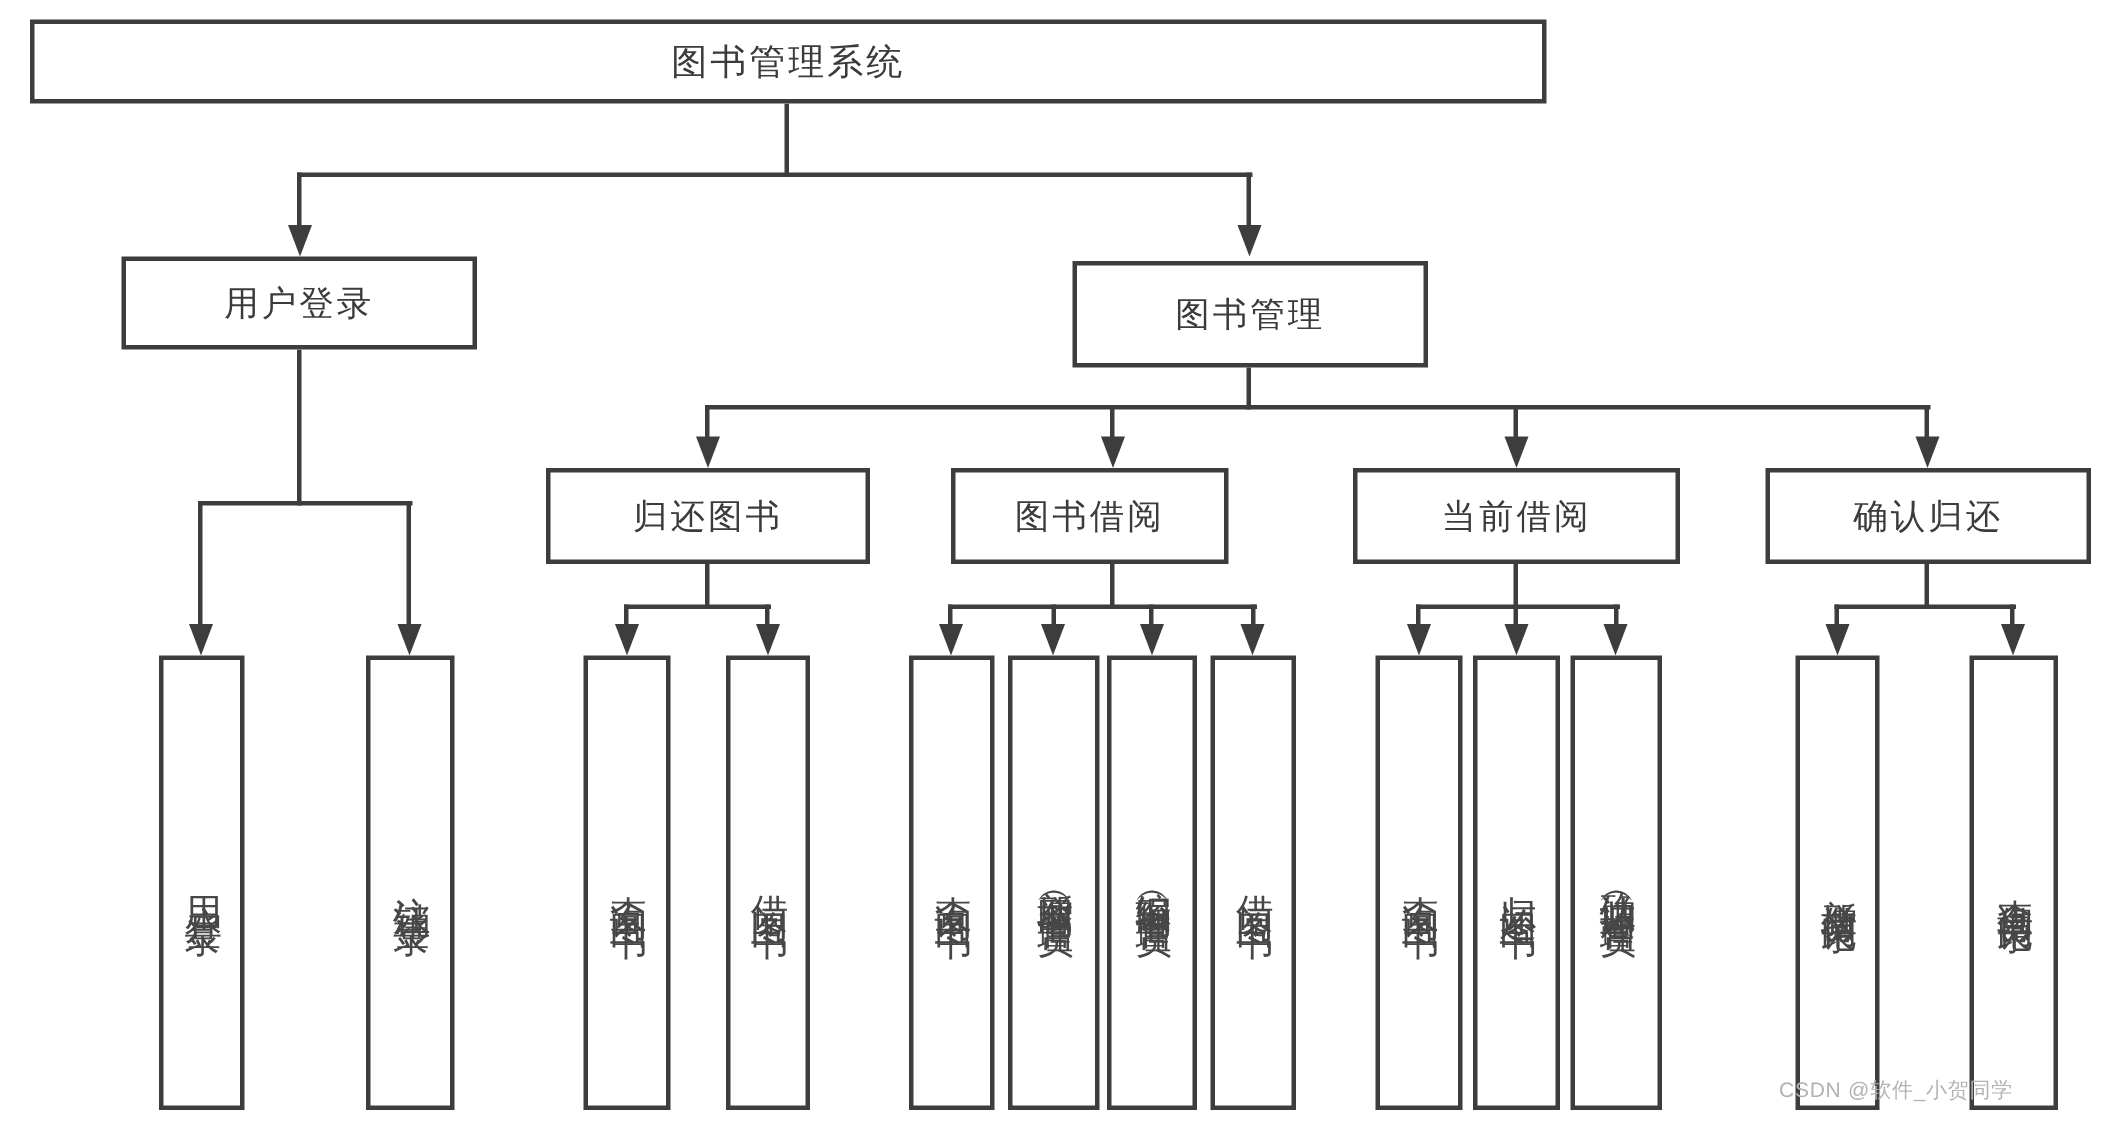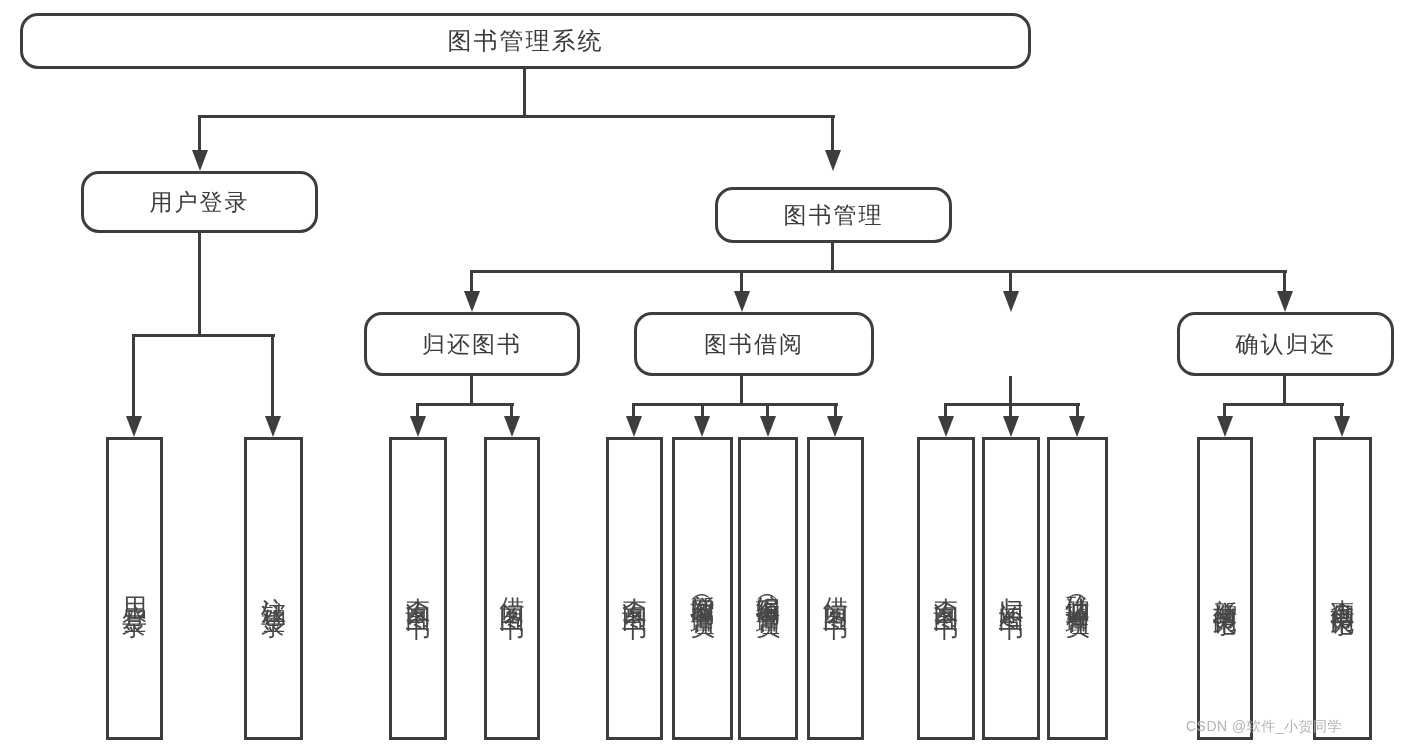--- a/index.html
+++ b/index.html
@@ -11,7 +11,7 @@
     position:absolute;background:#ffffff;border:3px solid #3d3d3d;box-sizing:border-box;
     display:flex;align-items:center;justify-content:center;color:#3b3b3b;
   }
-  .hbox{font-size:23px;letter-spacing:2px;white-space:nowrap;border-radius:18px;}
+  .hbox{font-size:23px;letter-spacing:2px;white-space:nowrap;}
   .root{font-size:24px;}
   .vbox .vtext{
     writing-mode:vertical-rl;text-orientation:mixed;

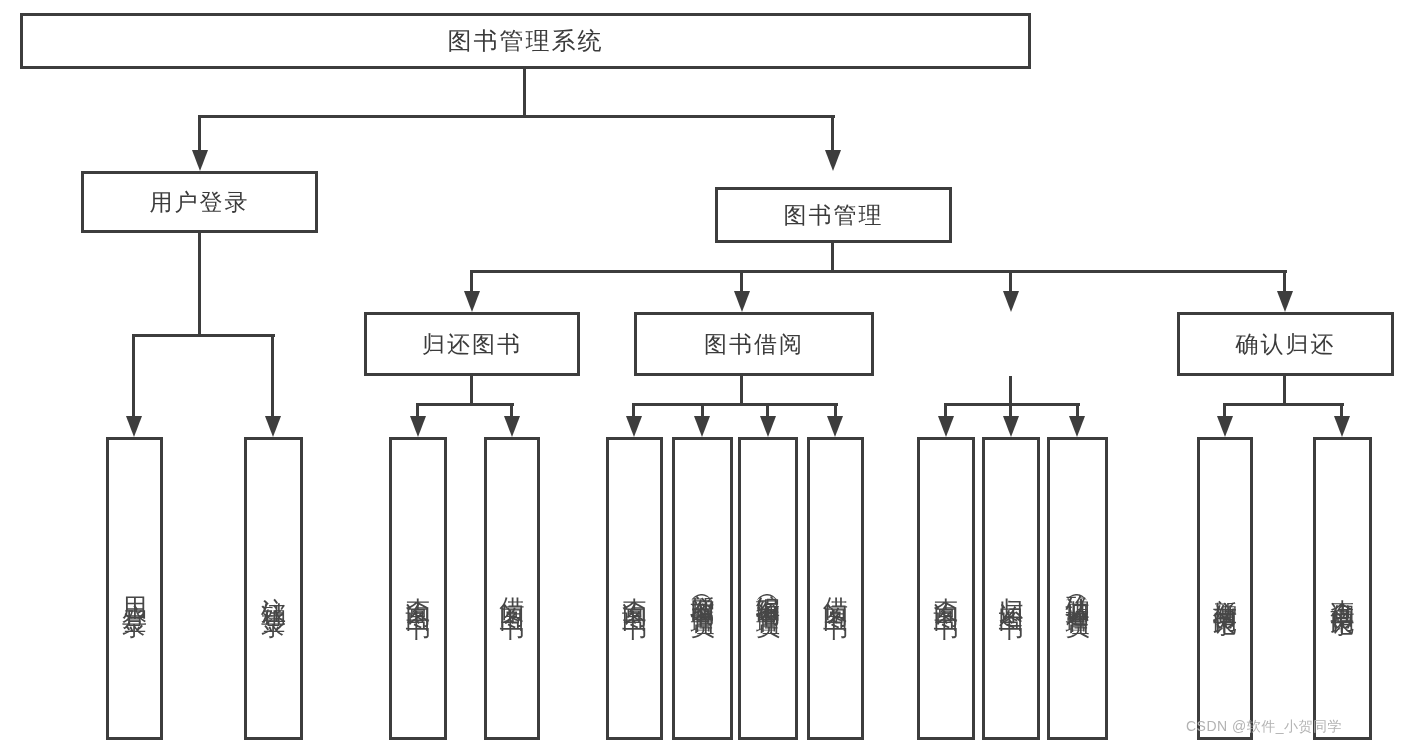--- a/index.html
+++ b/index.html
@@ -107,7 +107,7 @@
   <div class="box hbox" style="left:81px;top:171px;width:237px;height:62px">
     <span>用户登录</span>
   </div>
-  <div class="box hbox" style="left:715px;top:187px;width:237px;height:56px">
+  <div class="box hbox" style="left:715px;top:174px;width:237px;height:71px">
     <span>图书管理</span>
   </div>
 

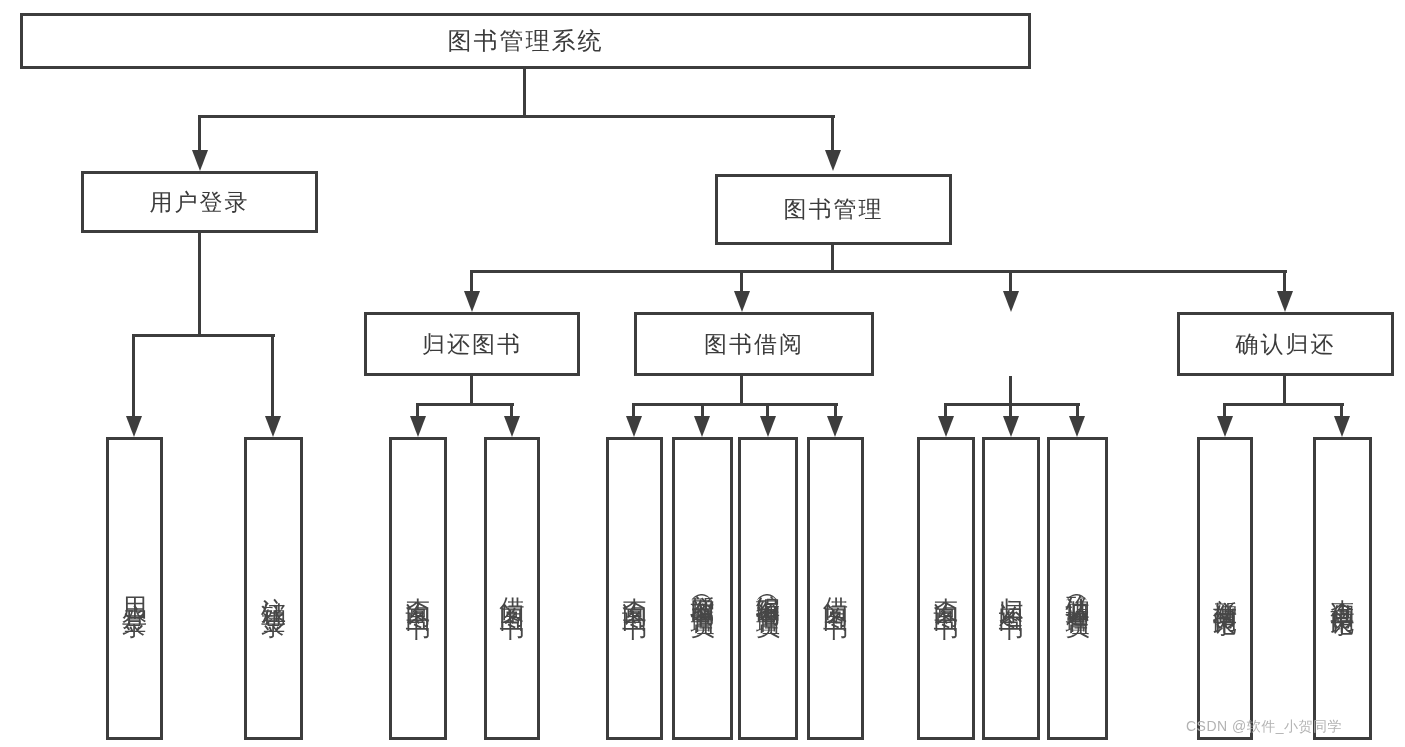--- a/index.html
+++ b/index.html
@@ -114,7 +114,7 @@
   <div class="box hbox" style="left:364px;top:312px;width:216px;height:64px">
     <span>归还图书</span>
   </div>
-  <div class="box hbox" style="left:634px;top:312px;width:240px;height:64px">
+  <div class="box hbox" style="left:634px;top:312px;width:185px;height:64px">
     <span>图书借阅</span>
   </div>
   <div class="box hbox" style="left:1177px;top:312px;width:217px;height:64px">

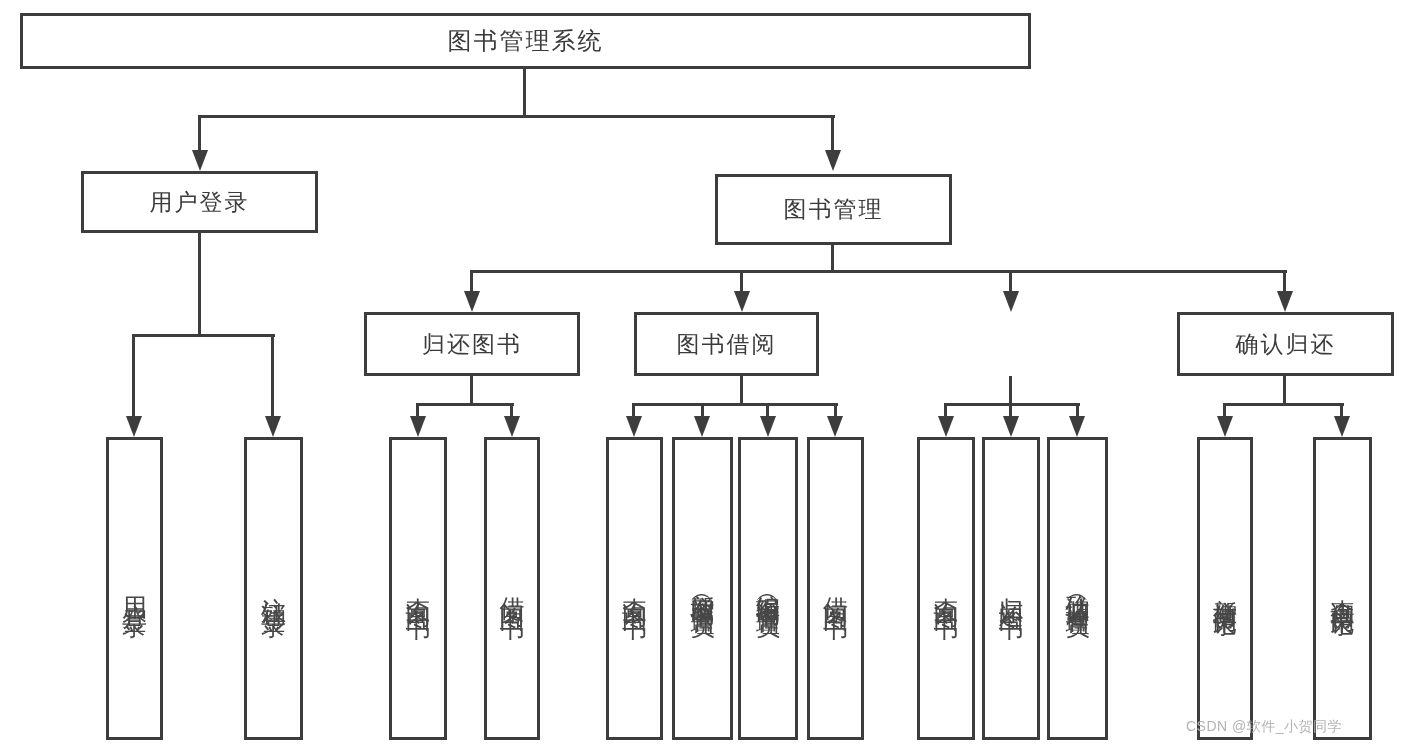--- a/index.html
+++ b/index.html
@@ -117,6 +117,9 @@
   <div class="box hbox" style="left:634px;top:312px;width:185px;height:64px">
     <span>图书借阅</span>
   </div>
+  <div class="box hbox" style="left:902px;top:312px;width:218px;height:64px">
+    <span>当前借阅</span>
+  </div>
   <div class="box hbox" style="left:1177px;top:312px;width:217px;height:64px">
     <span>确认归还</span>
   </div>

